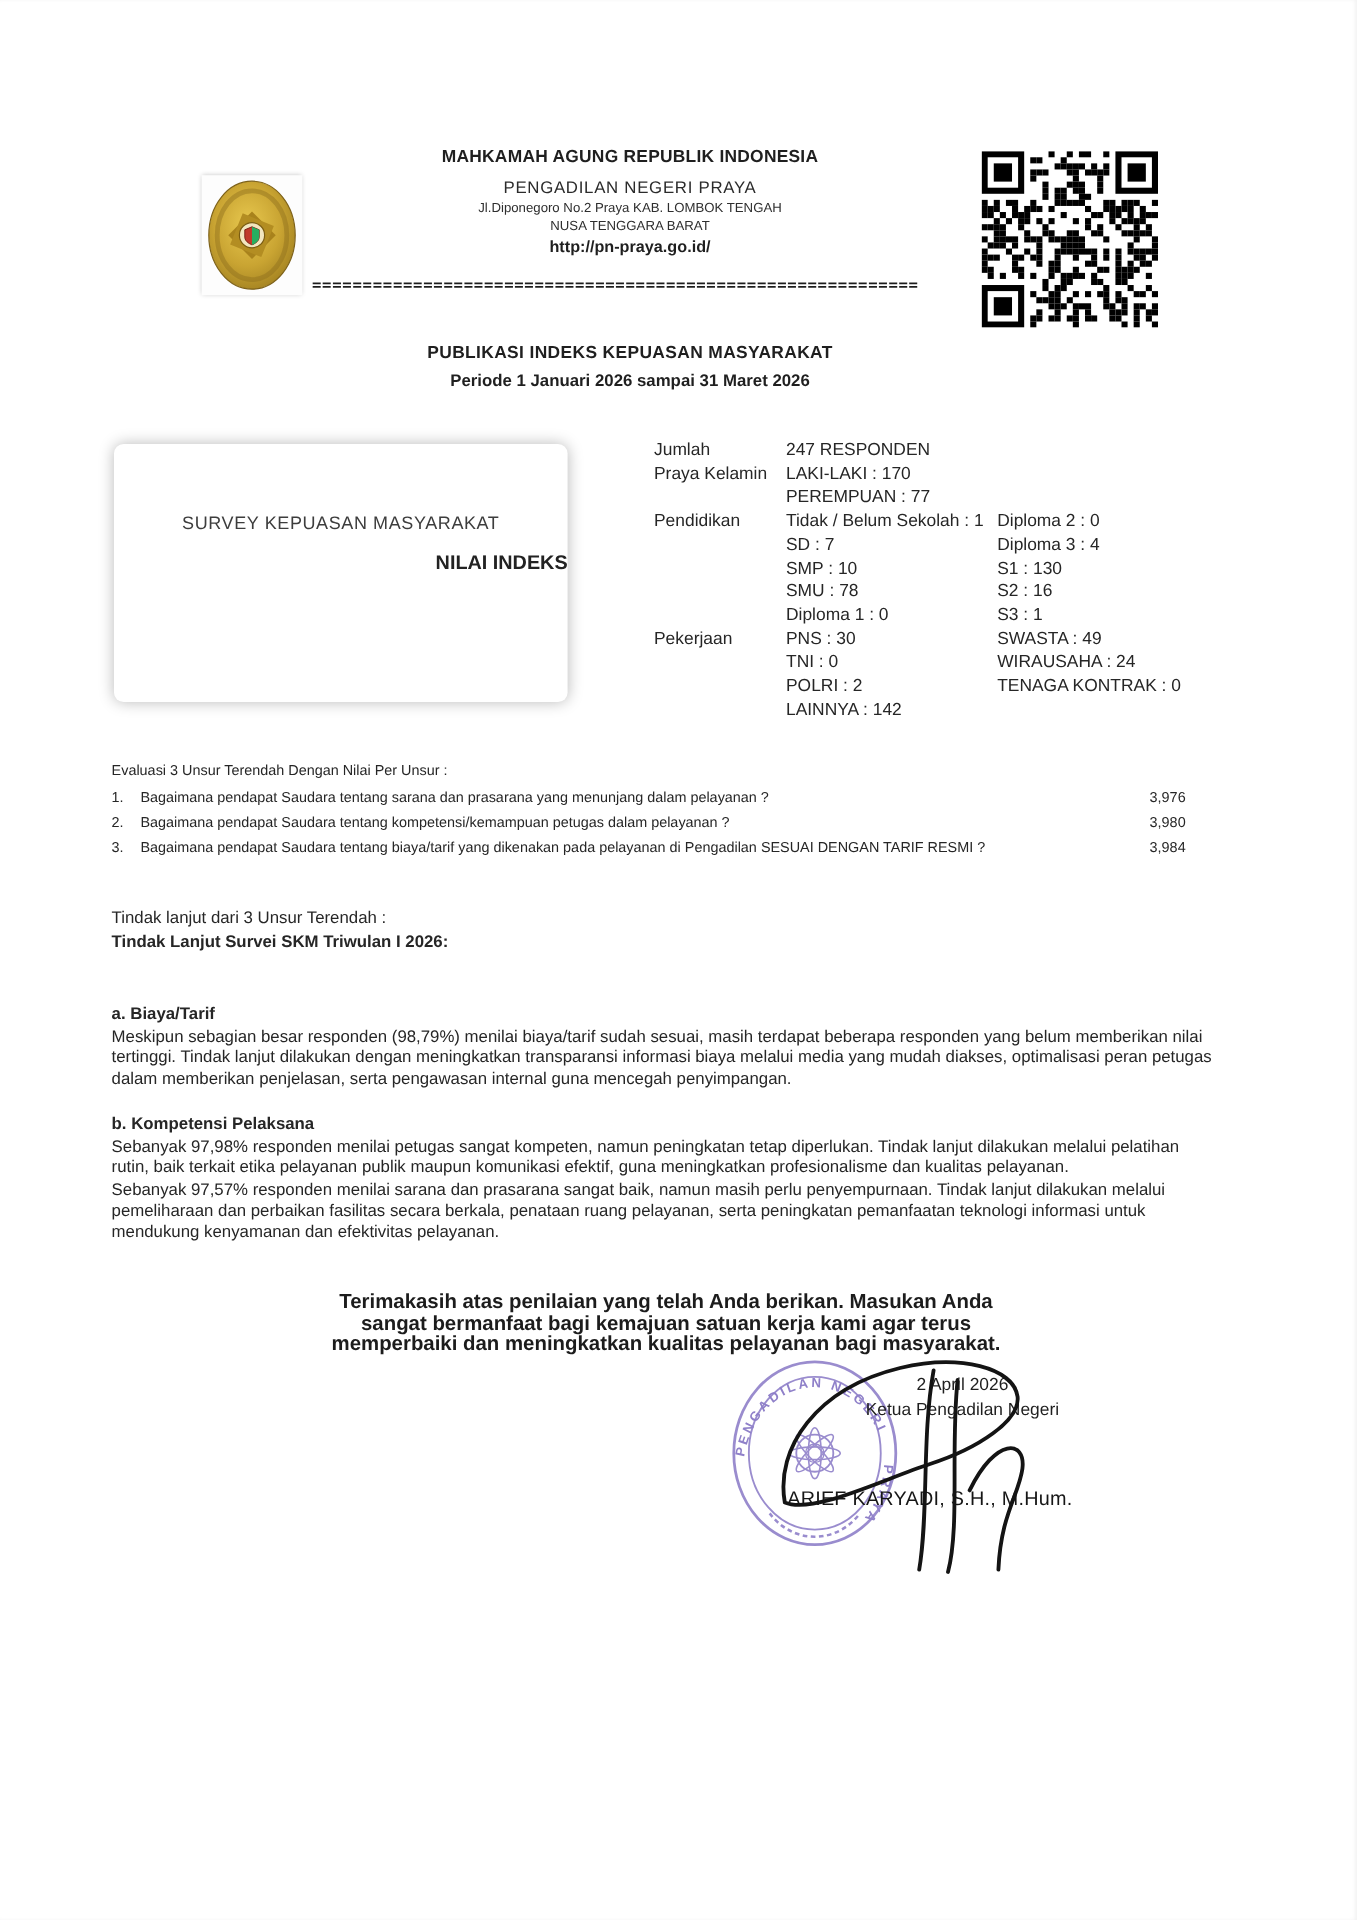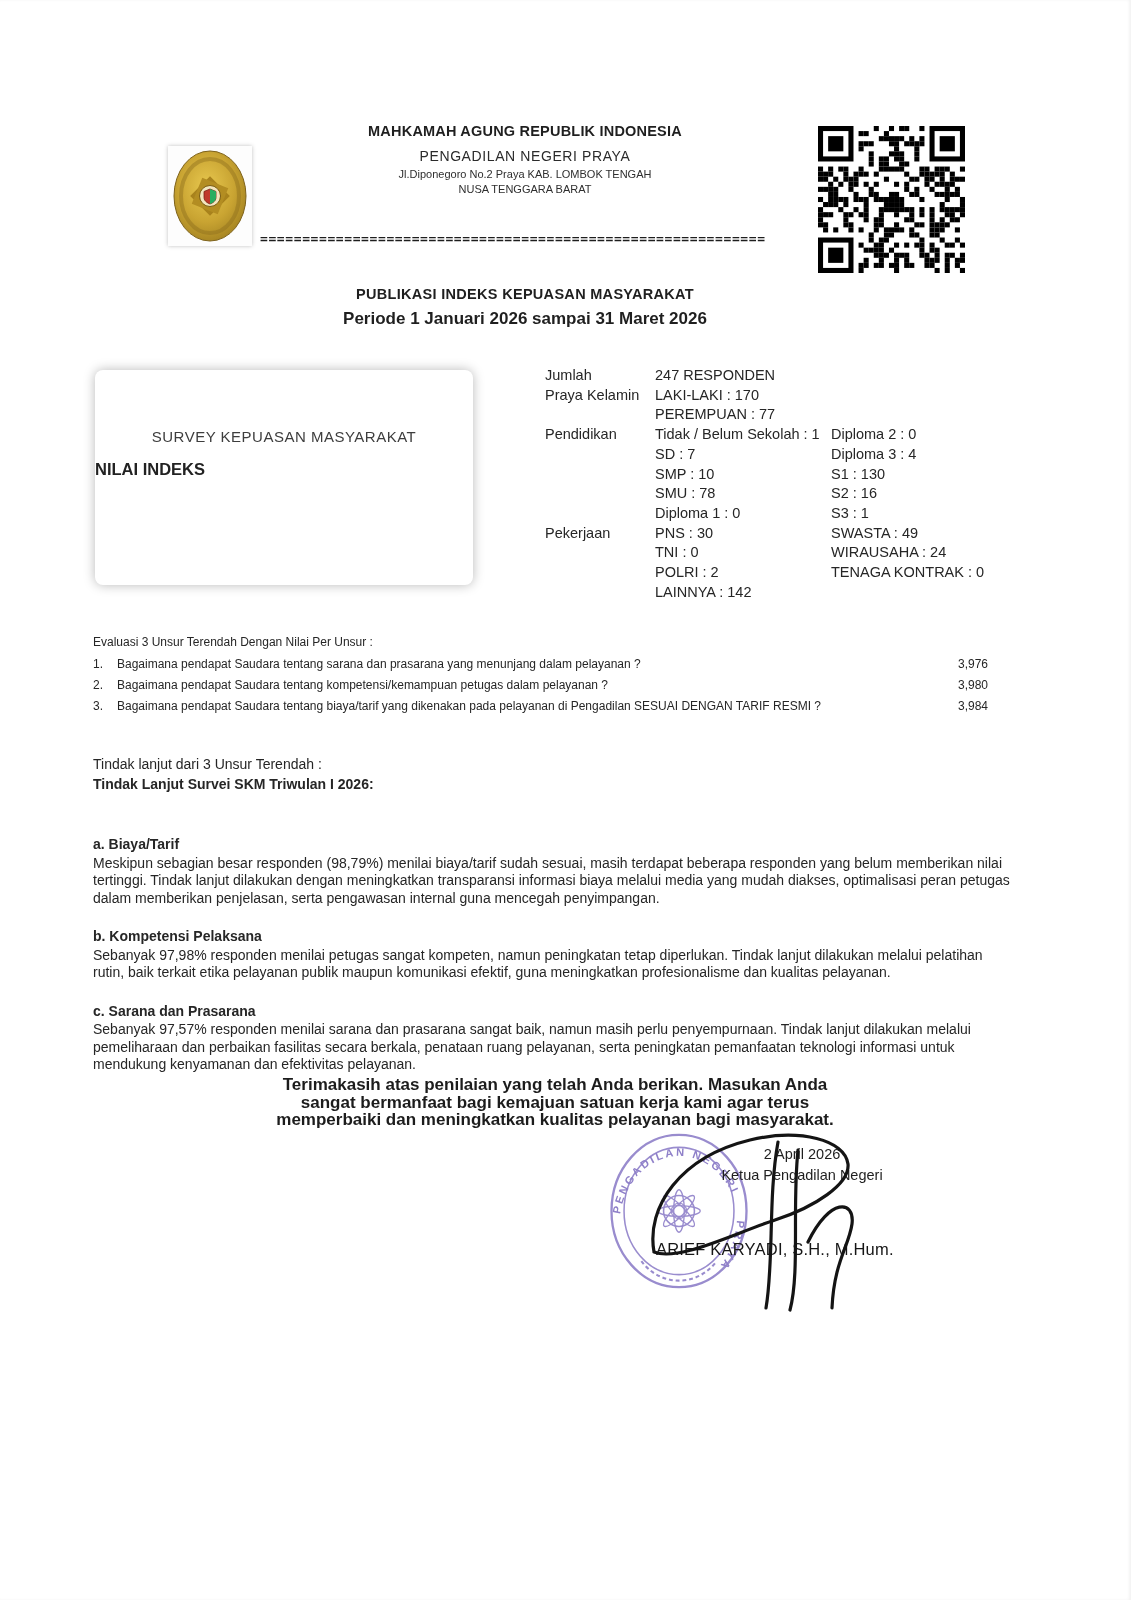--- a/index.html
+++ b/index.html
@@ -95,6 +95,7 @@
   <div class="abs hline court">PENGADILAN NEGERI PRAYA</div>
   <div class="abs hline addr1">Jl.Diponegoro No.2 Praya KAB. LOMBOK TENGAH</div>
   <div class="abs hline addr2">NUSA TENGGARA BARAT</div>
+  <div class="abs hline web">http://pn-praya.go.id/</div>
   <div class="abs sep">============================================================</div>
 
   <div class="abs qr-box">

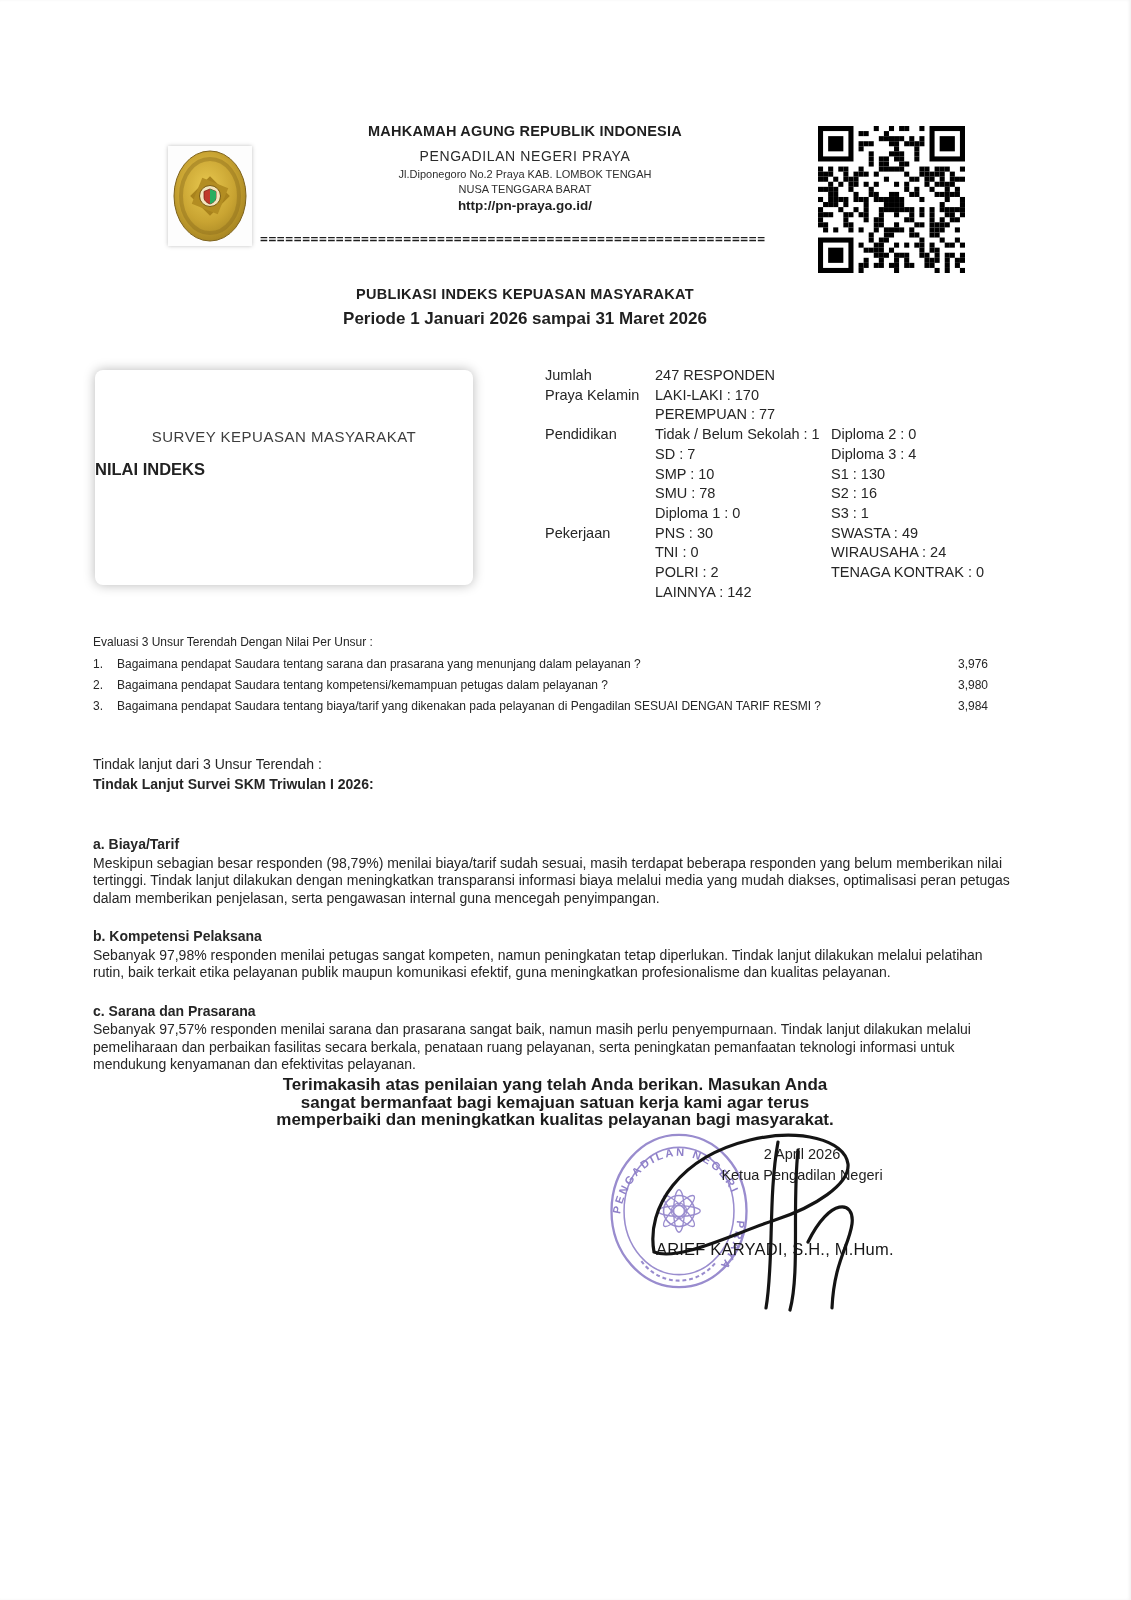--- a/index.html
+++ b/index.html
@@ -20,7 +20,7 @@
        white-space:nowrap;overflow:hidden;}
 
   .doc-title{left:0;top:286px;width:1050px;text-align:center;font-size:14.5px;font-weight:bold;letter-spacing:.3px;}
-  .doc-period{left:0;top:309px;width:1050px;text-align:center;font-size:17px;font-weight:bold;}
+  .doc-period{left:0;top:309px;width:1050px;text-align:center;font-size:14px;font-weight:bold;}
 
   
   .card{left:95px;top:370px;width:378px;height:215px;background:#fff;border-radius:8px;

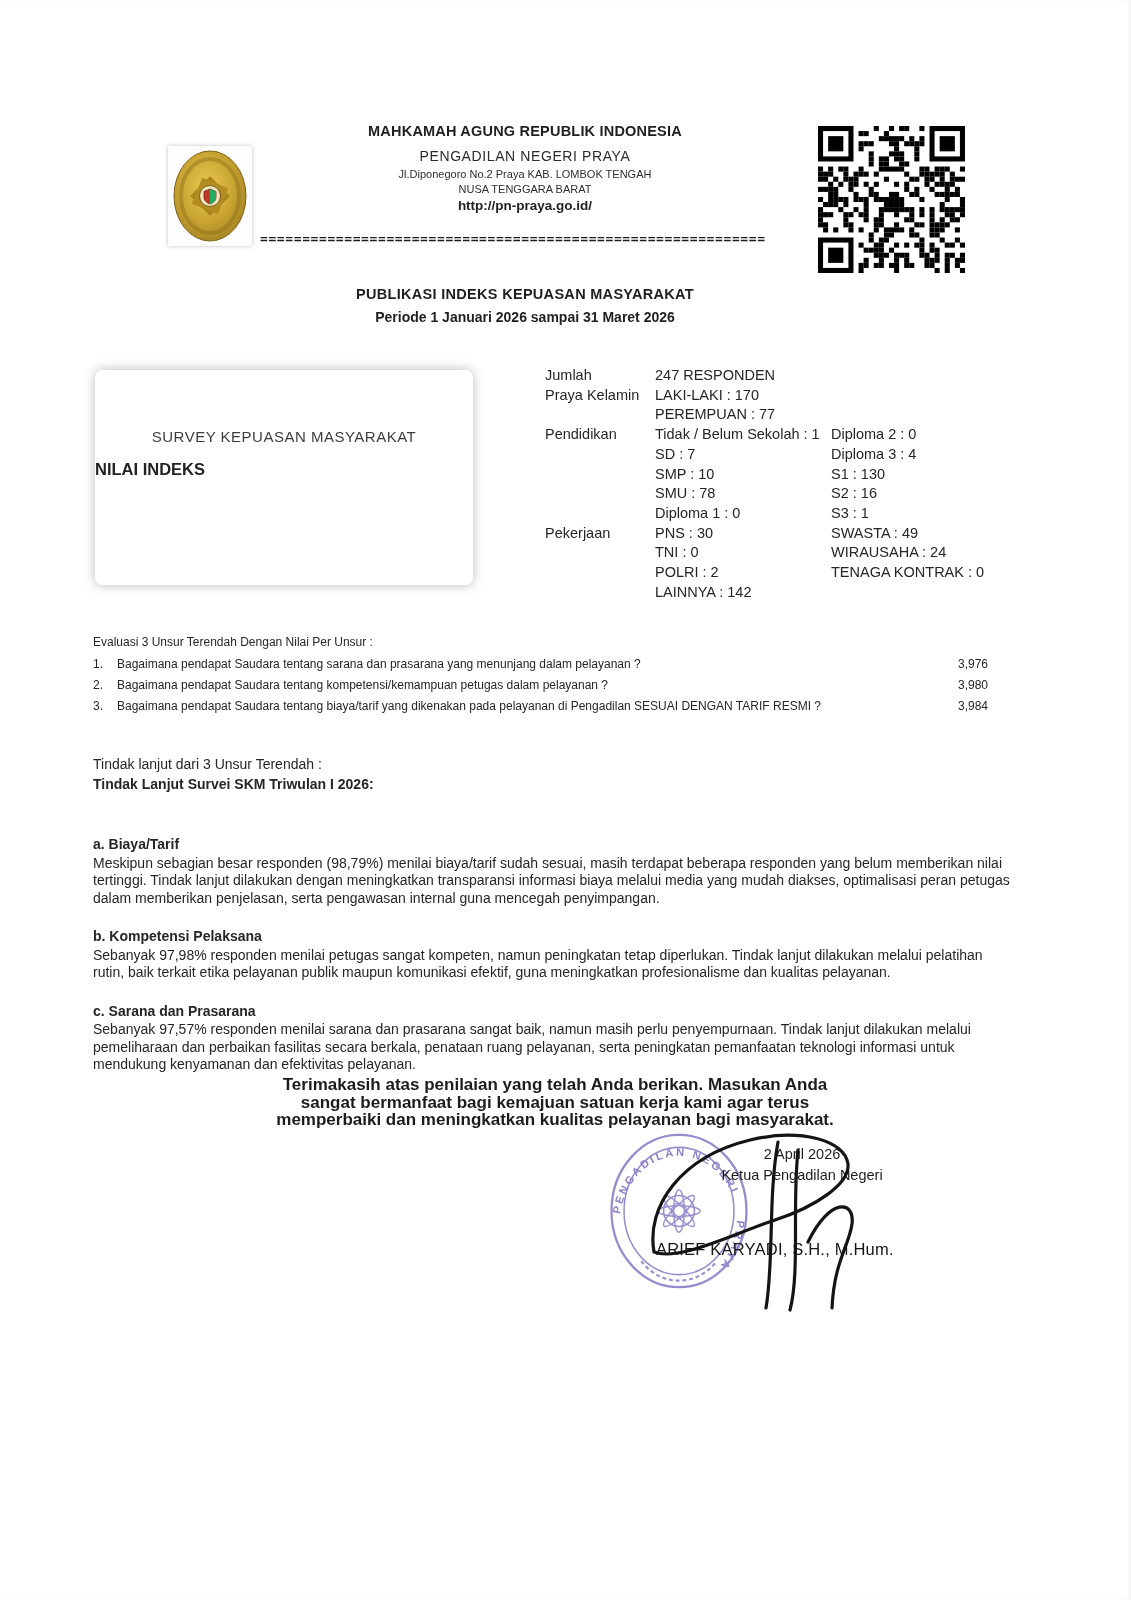--- a/index.html
+++ b/index.html
@@ -27,7 +27,7 @@
         box-shadow:0 0 12px rgba(0,0,0,0.28);}
   .card-title{position:absolute;top:58px;left:0;width:100%;text-align:center;
         font-size:15px;letter-spacing:.5px;color:#3d3d3d;}
-  .card-label{position:absolute;top:90px;left:0;width:100%;text-align:left;
+  .card-label{position:absolute;top:90px;left:0;width:100%;text-align:right;
         font-size:16.5px;font-weight:bold;color:#222;}
   .card-value{position:absolute;top:116px;left:0;width:100%;text-align:center;
         font-size:26px;font-weight:bold;}

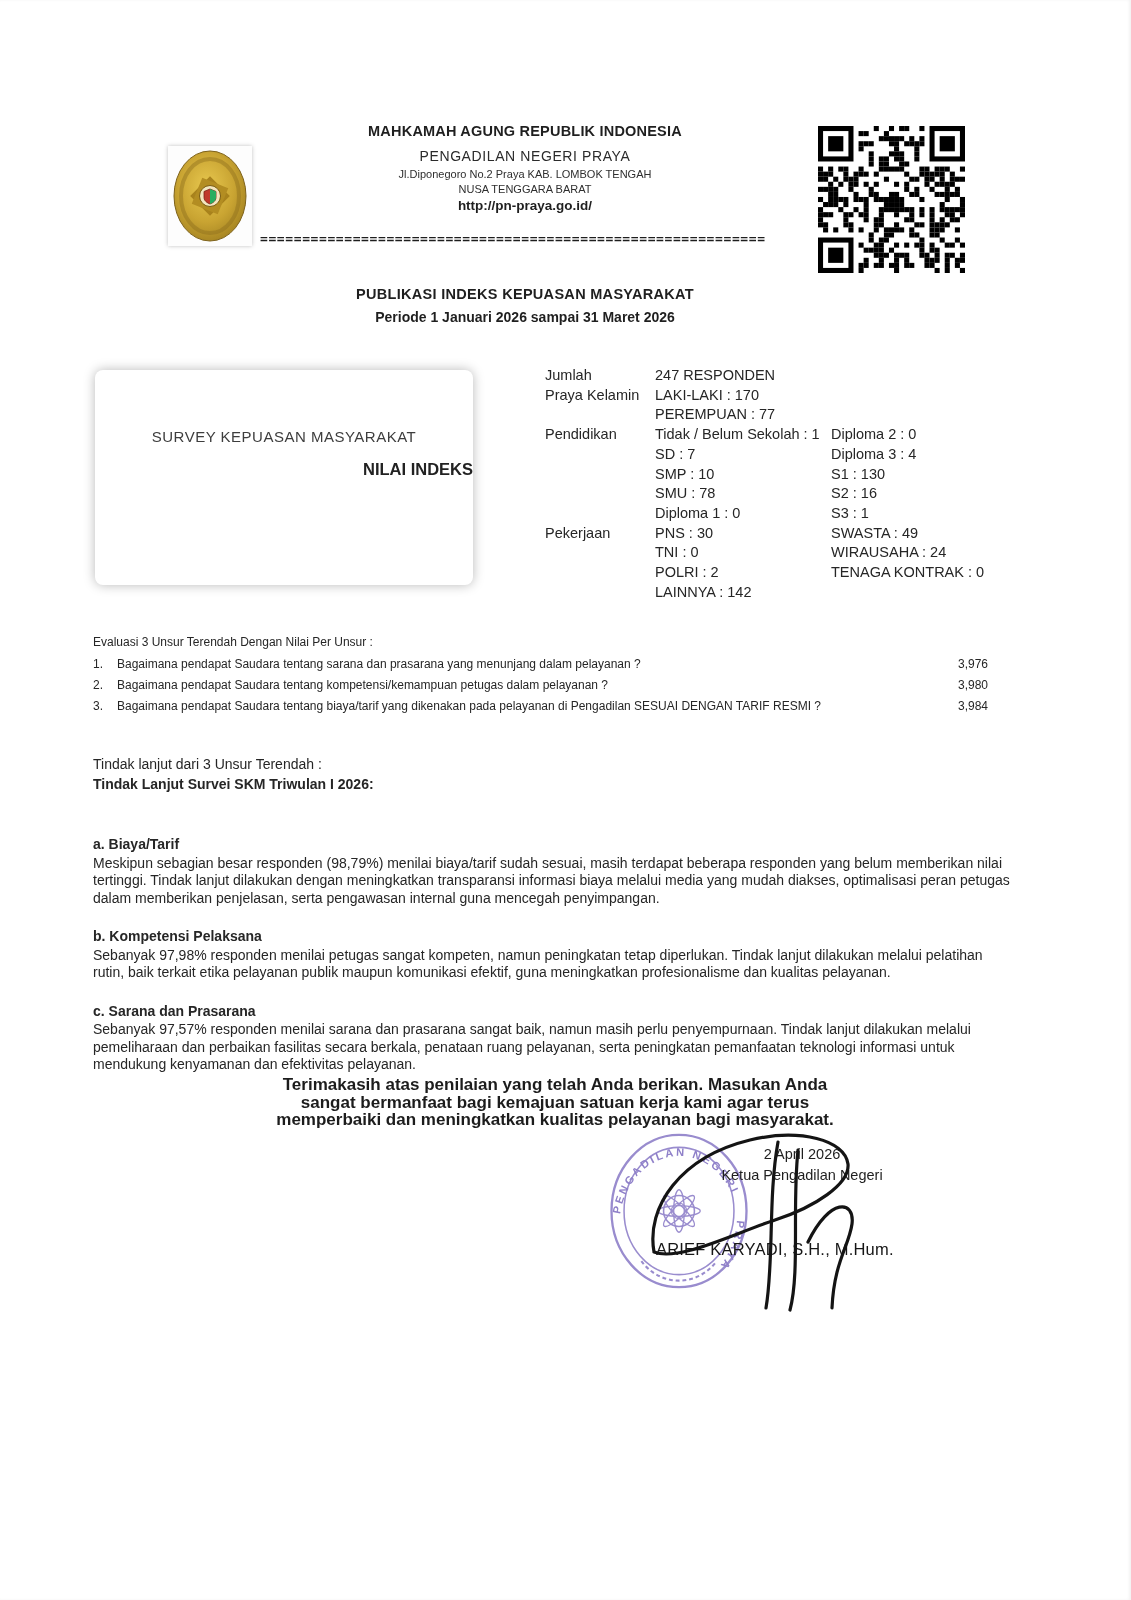--- a/index.html
+++ b/index.html
@@ -482,7 +482,6 @@
     <p class="fu-b">Meskipun sebagian besar responden (98,79%) menilai biaya/tarif sudah sesuai, masih terdapat beberapa responden yang belum memberikan nilai tertinggi. Tindak lanjut dilakukan dengan meningkatkan transparansi informasi biaya melalui media yang mudah diakses, optimalisasi peran petugas dalam memberikan penjelasan, serta pengawasan internal guna mencegah penyimpangan.</p>
     <p class="fu-h">b. Kompetensi Pelaksana</p>
     <p class="fu-b">Sebanyak 97,98% responden menilai petugas sangat kompeten, namun peningkatan tetap diperlukan. Tindak lanjut dilakukan melalui pelatihan rutin, baik terkait etika pelayanan publik maupun komunikasi efektif, guna meningkatkan profesionalisme dan kualitas pelayanan.</p>
-    <p class="fu-h">c. Sarana dan Prasarana</p>
     <p class="fu-b">Sebanyak 97,57% responden menilai sarana dan prasarana sangat baik, namun masih perlu penyempurnaan. Tindak lanjut dilakukan melalui pemeliharaan dan perbaikan fasilitas secara berkala, penataan ruang pelayanan, serta peningkatan pemanfaatan teknologi informasi untuk mendukung kenyamanan dan efektivitas pelayanan.</p>
   </div>
 

